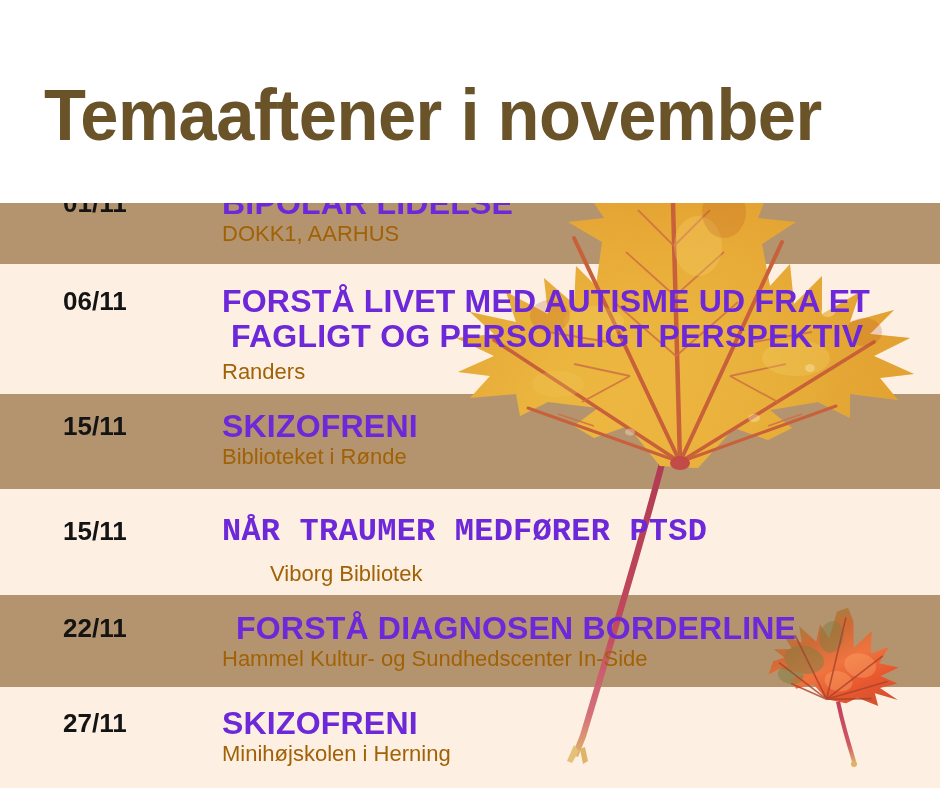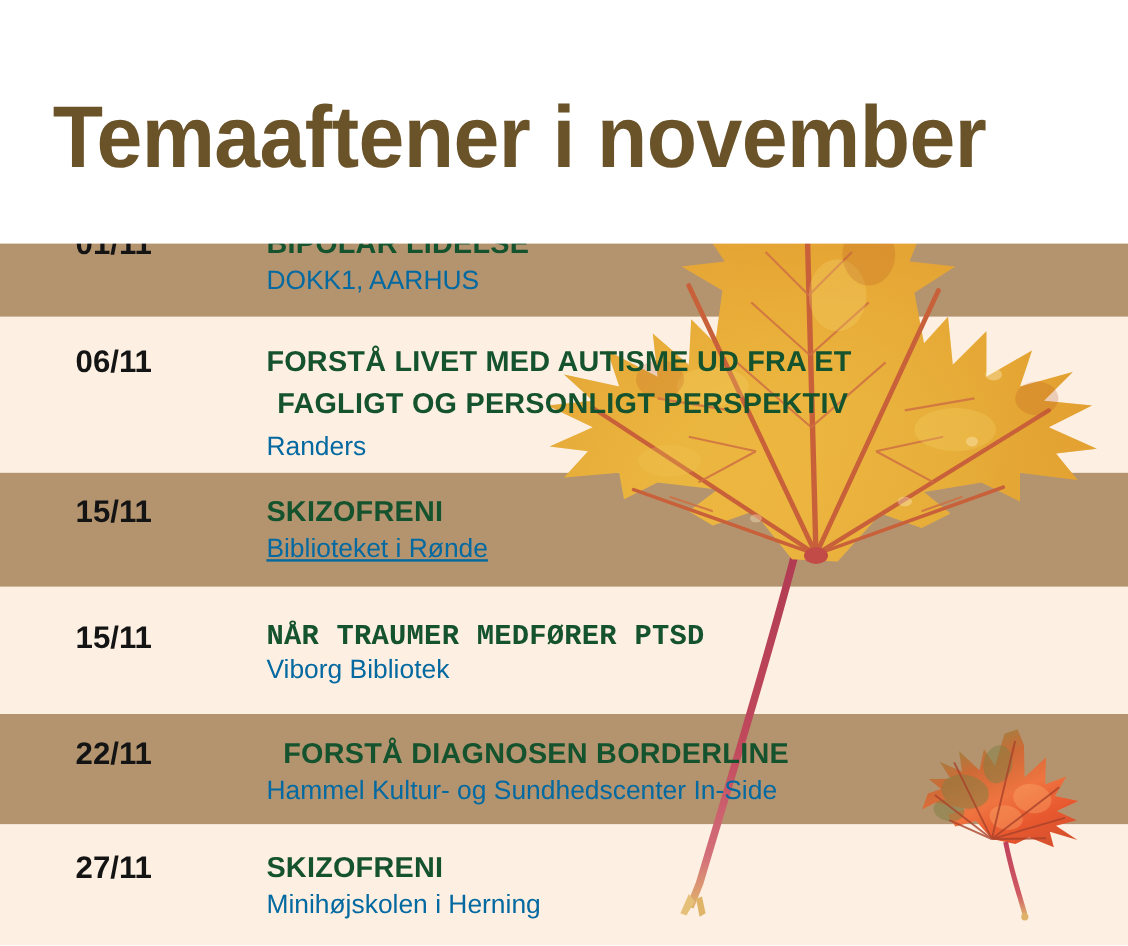--- a/index.html
+++ b/index.html
@@ -102,9 +102,9 @@
   .row-title {
     position: absolute;
     left: 222px;
-    font-size: 24px;
+    font-size: 32px;
     font-weight: bold;
-    color: #14532d;
+    color: #6d28d9;
     letter-spacing: 0.2px;
     line-height: 35px;
     white-space: nowrap;

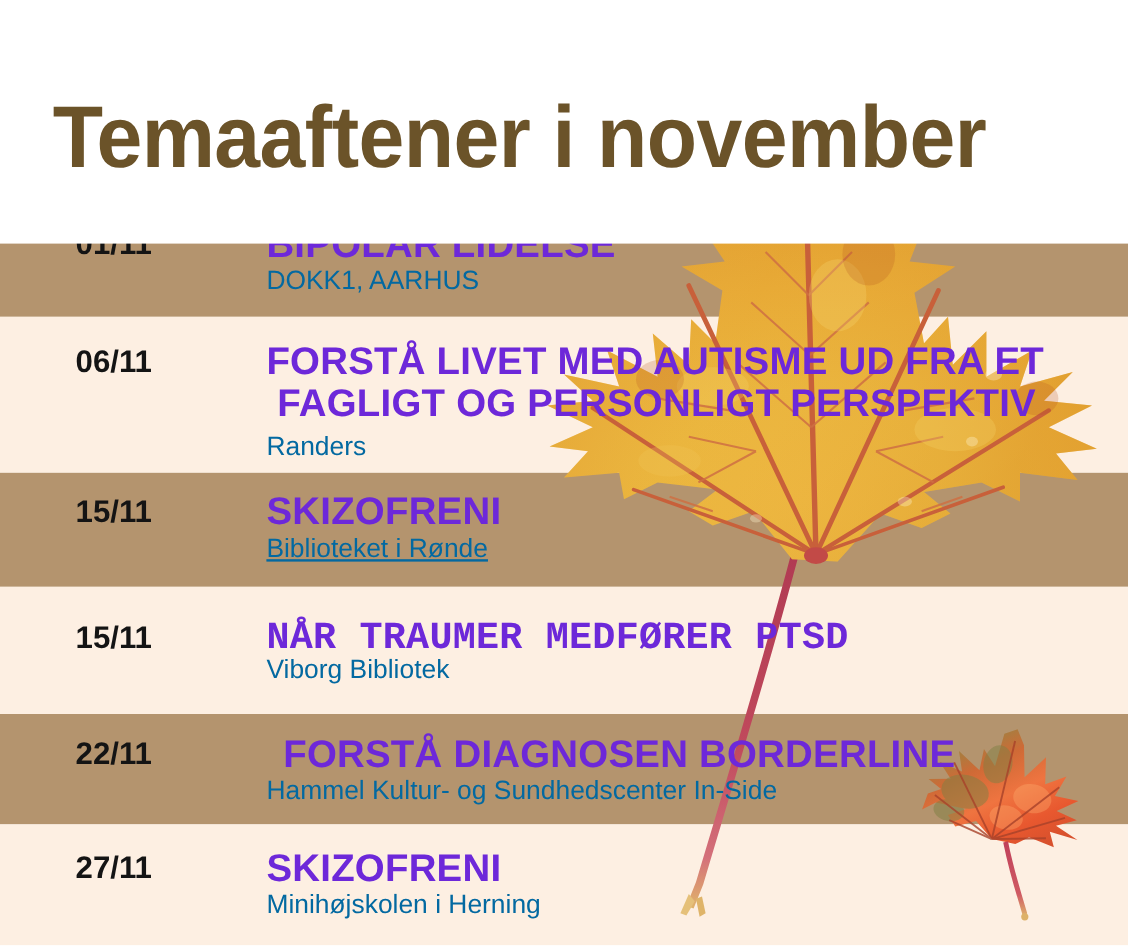--- a/index.html
+++ b/index.html
@@ -114,7 +114,7 @@
     left: 222px;
     font-size: 22px;
     font-weight: normal;
-    color: #0369a1;
+    color: #a16207;
     letter-spacing: 0px;
     white-space: nowrap;
   }

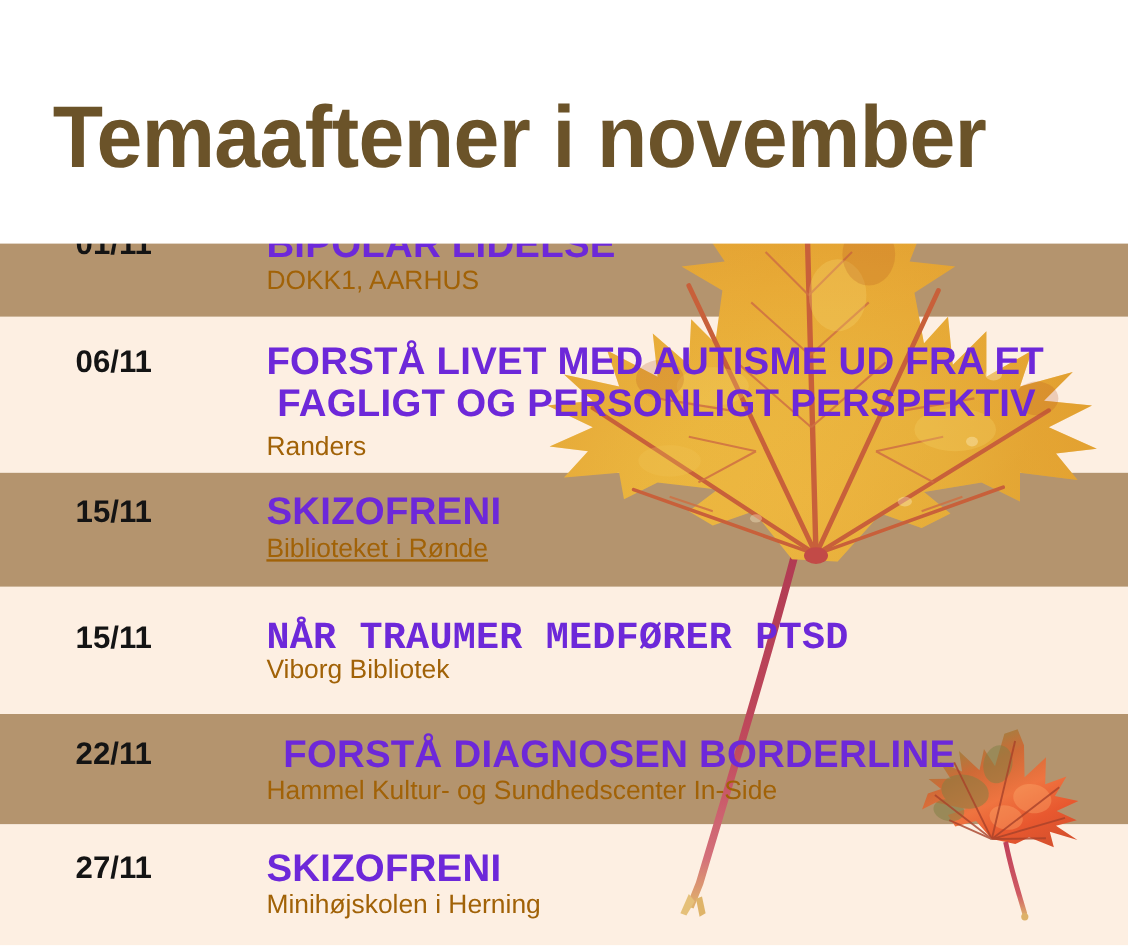--- a/index.html
+++ b/index.html
@@ -312,7 +312,7 @@
   <div class="row" style="top:394px;height:95px;">
     <div class="row-date" style="top:17px;">15/11</div>
     <div class="row-title" style="top:15px;">SKIZOFRENI</div>
-    <div class="row-venue" style="top:50px;text-decoration:underline;">Biblioteket i Rønde</div>
+    <div class="row-venue" style="top:50px;">Biblioteket i Rønde</div>
   </div>
 
   <div class="row" style="top:489px;height:106px;">

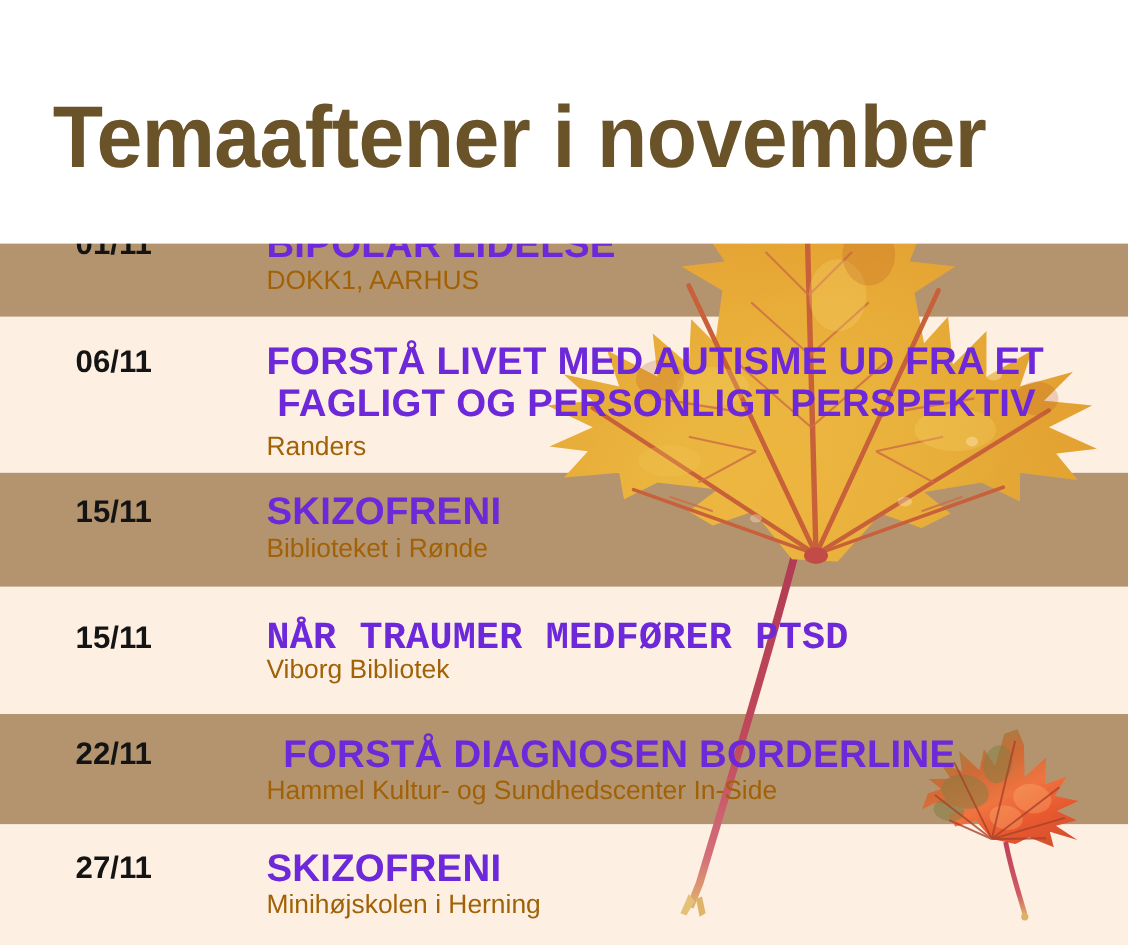--- a/index.html
+++ b/index.html
@@ -318,7 +318,7 @@
   <div class="row" style="top:489px;height:106px;">
     <div class="row-date" style="top:27px;">15/11</div>
     <div class="row-title" style="top:25px;font-family:Liberation Mono, monospace;">NÅR TRAUMER MEDFØRER PTSD</div>
-    <div class="row-venue" style="top:56px;">Viborg Bibliotek</div>
+    <div class="row-venue" style="top:72px;margin-left:48px;">Viborg Bibliotek</div>
   </div>
 
   <div class="row" style="top:595px;height:116px;">

